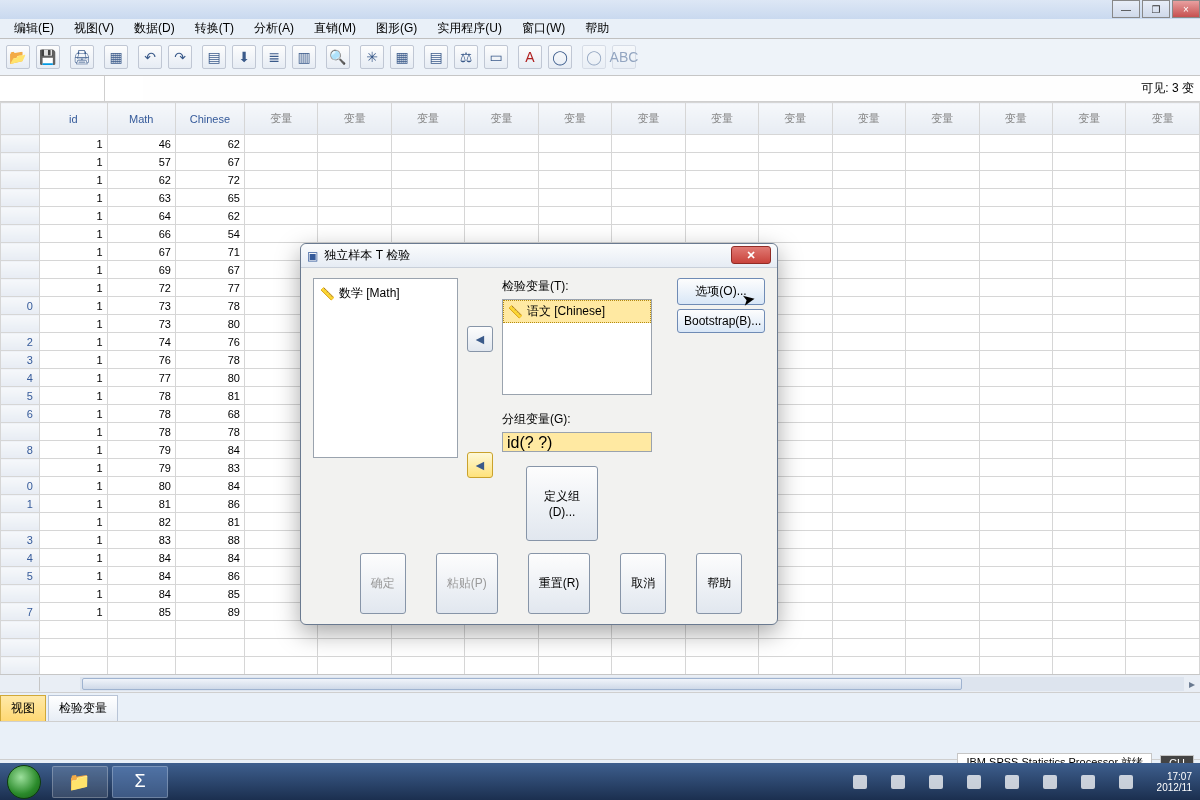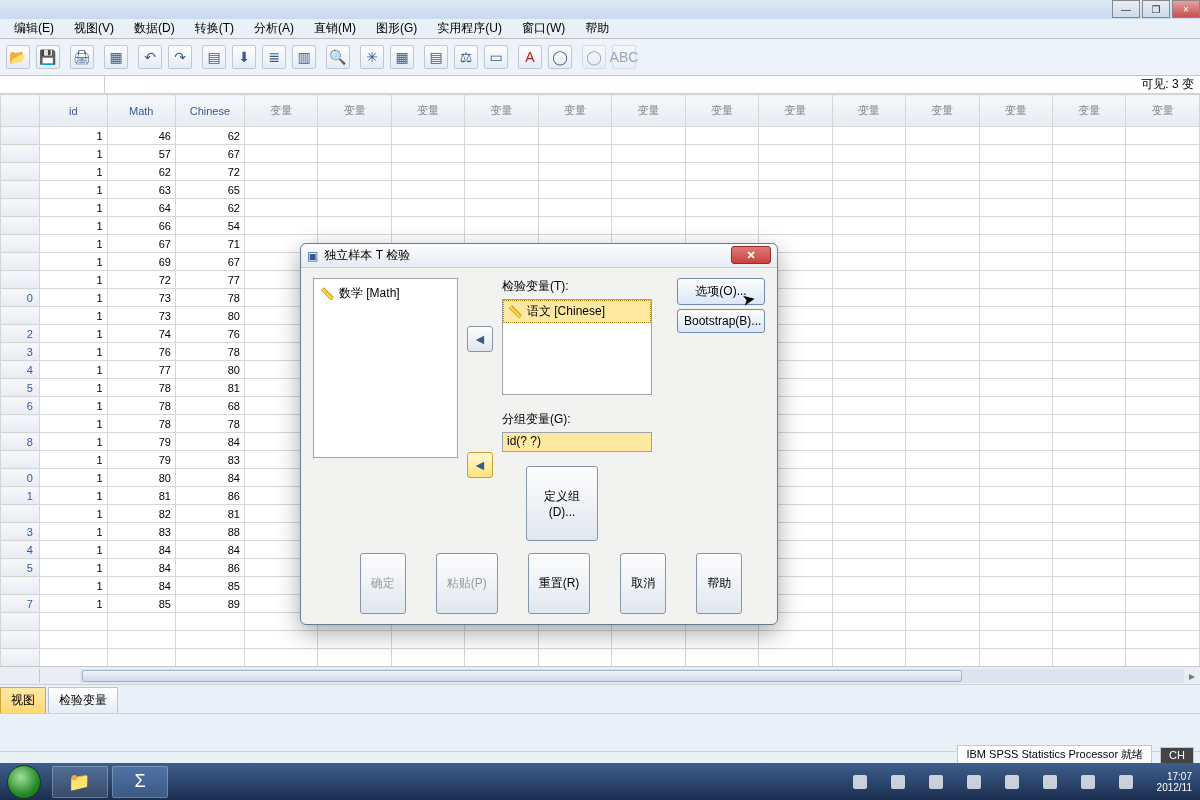--- a/index.html
+++ b/index.html
@@ -20,7 +20,7 @@
 .tool-btn { width: 24px; height: 24px; background: linear-gradient(#fdfdfd,#e6ecf4); border: 1px solid #c0c7d4; border-radius:2px; display:flex; align-items:center; justify-content:center; font-size:14px; color:#3a5a8a; }
 
 
-.indicator { height: 18px; background:#fff; border-bottom:1px solid #cfcfcf; display:flex;gap:38px; }
+.indicator { height: 26px; background:#fff; border-bottom:1px solid #cfcfcf; display:flex;gap:38px; }
 .indicator-left { width:105px; border-right:1px solid #cfcfcf; }
 .indicator-right { flex:1; display:flex; justify-content:flex-end; align-items:center; padding-right:6px; background:#fefefe; }
 

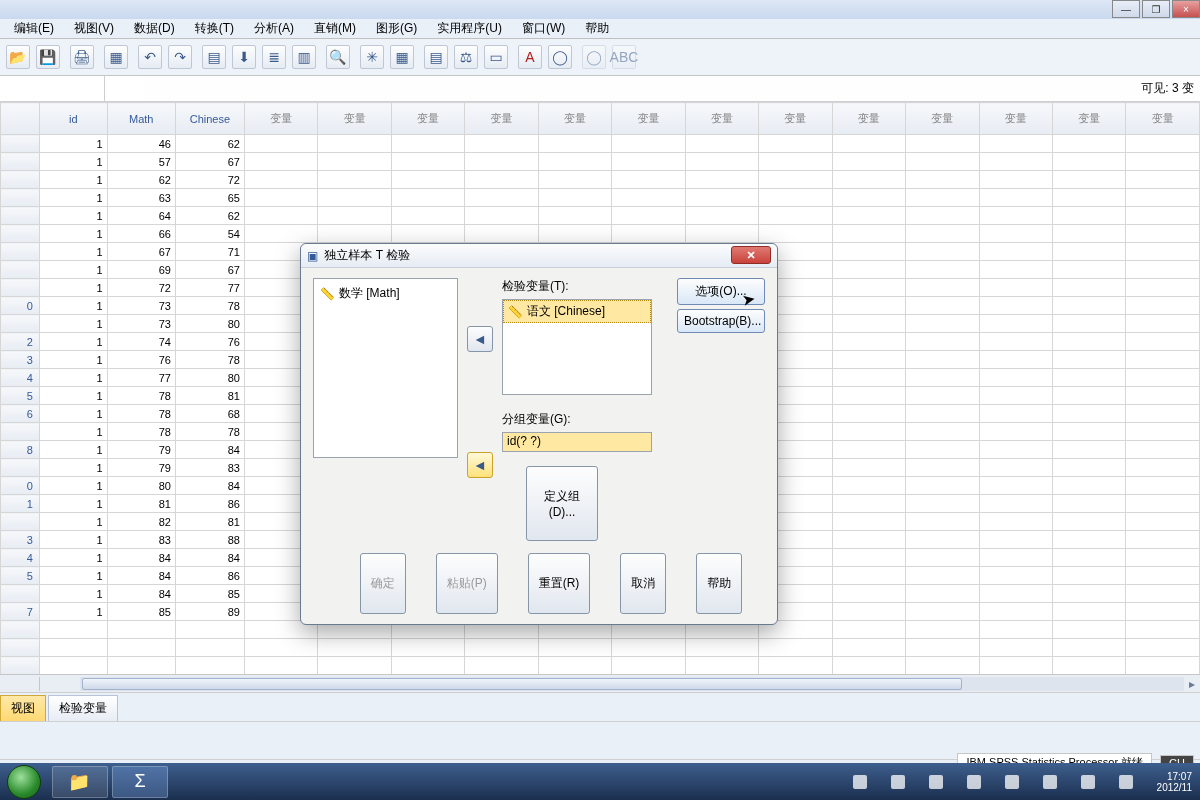--- a/index.html
+++ b/index.html
@@ -78,7 +78,7 @@
 .test-list { width:150px; height:96px; padding:0; }
 .selected-item { background:#ffe9a2; border:1px dotted #b48a10; padding:2px 4px; display:flex; gap:4px; align-items:center; font-size:12px;}
 .selected-item .ruler { color:#c9a200; }
-.grp-input { width:150px; height:20px; background:#ffe9a2; border:1px solid #9aa3ae; padding:1px 4px; font-size:12px; }
+.grp-input { width:150px; height:20px; background:#ffe9a2; border:1px solid #9aa3ae; padding:1px 4px; font-size:16px; }
 .btn { padding:21px 10px; background:linear-gradient(#fdfdfd,#e1e7ef); border:1px solid #8795a8; border-radius:3px; font-size:12px;margin-left:24px; }
 .btn:disabled { color:#9a9a9a; }
 .side-btns { display:flex; flex-direction:column; gap:4px; }

